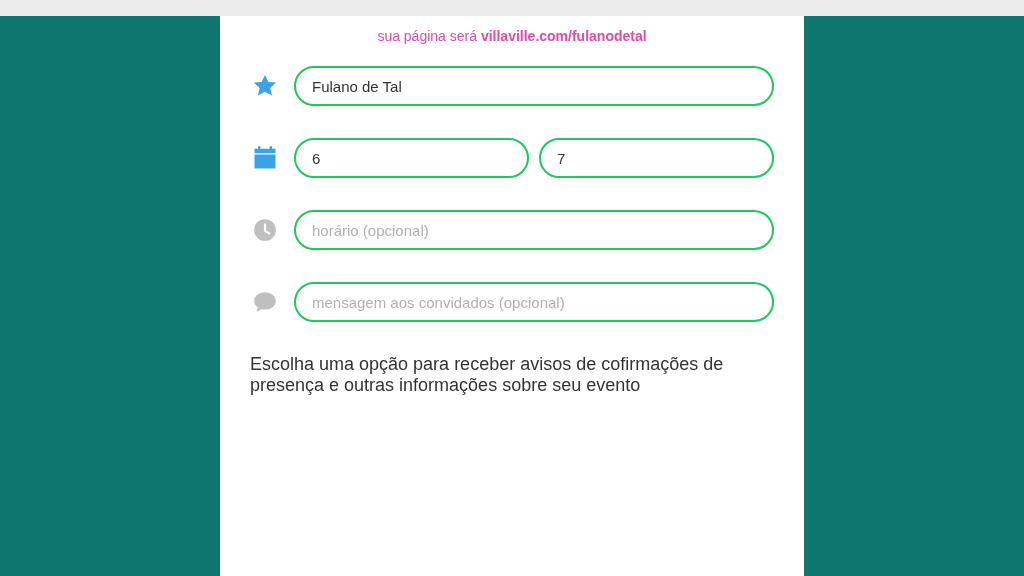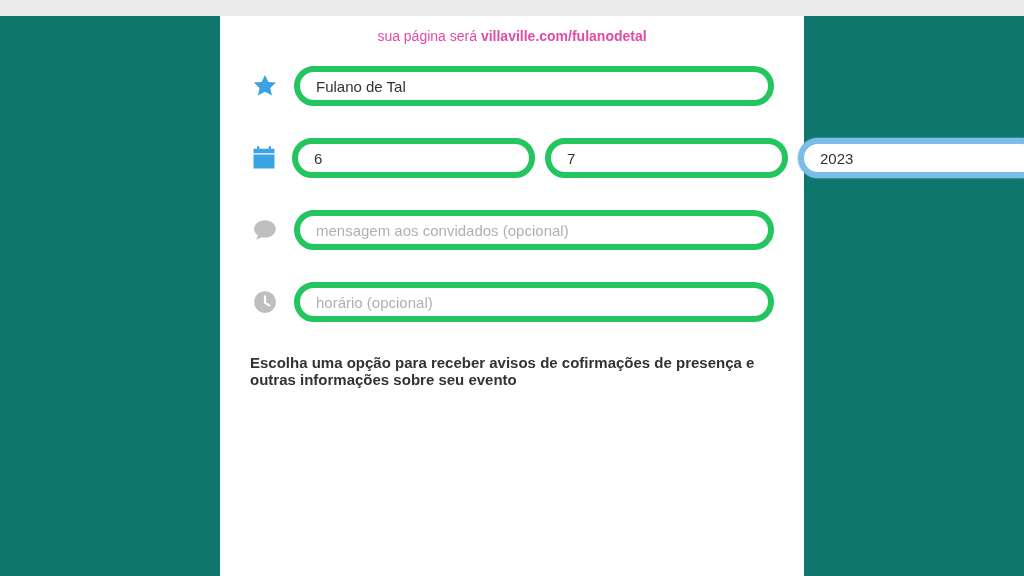--- a/index.html
+++ b/index.html
@@ -54,7 +54,7 @@
   .tf {
     flex: 1;
     height: 40px;
-    border: 6px solid #22c55e;
+    border: 2px solid #22c55e;
     border-radius: 20px;
     padding: 0 16px;
     font-size: 15px;

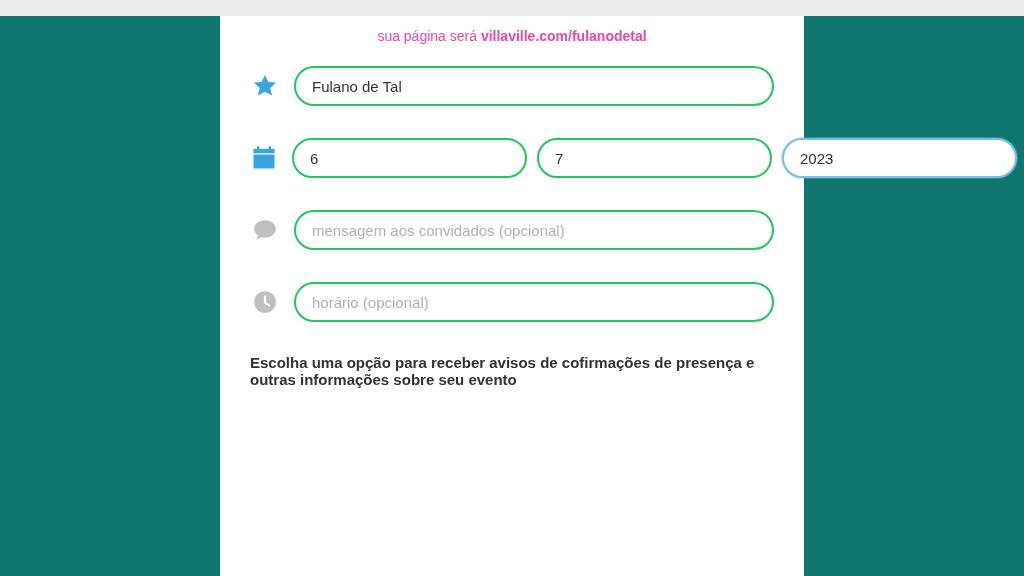--- a/index.html
+++ b/index.html
@@ -107,7 +107,6 @@
       <div class="fields">
         <input class="tf" value="6" style="">
         <input class="tf" value="7" style="">
-        <input class="tf focused" value="2023" style="">
       </div>
     </div>
 

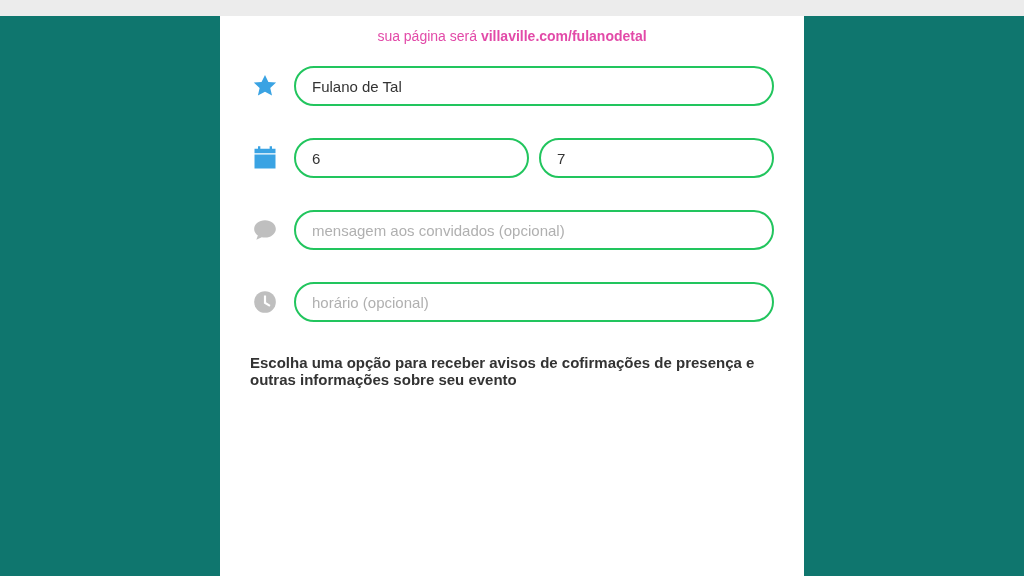--- a/index.html
+++ b/index.html
@@ -113,23 +113,23 @@
     <div class="row">
       <div class="icon-col">
         <svg width="26" height="26" viewBox="0 0 24 24" fill="currentColor">
-            <path d="M12 3C6.5 3 2 6.6 2 11c0 2.4 1.3 4.5 3.4 6L4 21l5-2.3c1 .2 2 .3 3 .3 5.5 0 10-3.6 10-8S17.5 3 12 3z"></path>
+            <circle cx="12" cy="12" r="10"></circle>
+            <path fill="#fff" d="M11 6h2v6.3l4.1 2.4-1 1.7L11 13.4z"></path>
           </svg>
       </div>
       <div class="fields">
-        <input class="tf" placeholder="mensagem aos convidados (opcional)" style="">
+        <input class="tf" placeholder="horário (opcional)" style="">
       </div>
     </div>
 
     <div class="row">
       <div class="icon-col">
         <svg width="26" height="26" viewBox="0 0 24 24" fill="currentColor">
-            <circle cx="12" cy="12" r="10"></circle>
-            <path fill="#fff" d="M11 6h2v6.3l4.1 2.4-1 1.7L11 13.4z"></path>
+            <path d="M12 3C6.5 3 2 6.6 2 11c0 2.4 1.3 4.5 3.4 6L4 21l5-2.3c1 .2 2 .3 3 .3 5.5 0 10-3.6 10-8S17.5 3 12 3z"></path>
           </svg>
       </div>
       <div class="fields">
-        <input class="tf" placeholder="horário (opcional)" style="">
+        <input class="tf" placeholder="mensagem aos convidados (opcional)" style="">
       </div>
     </div>
 

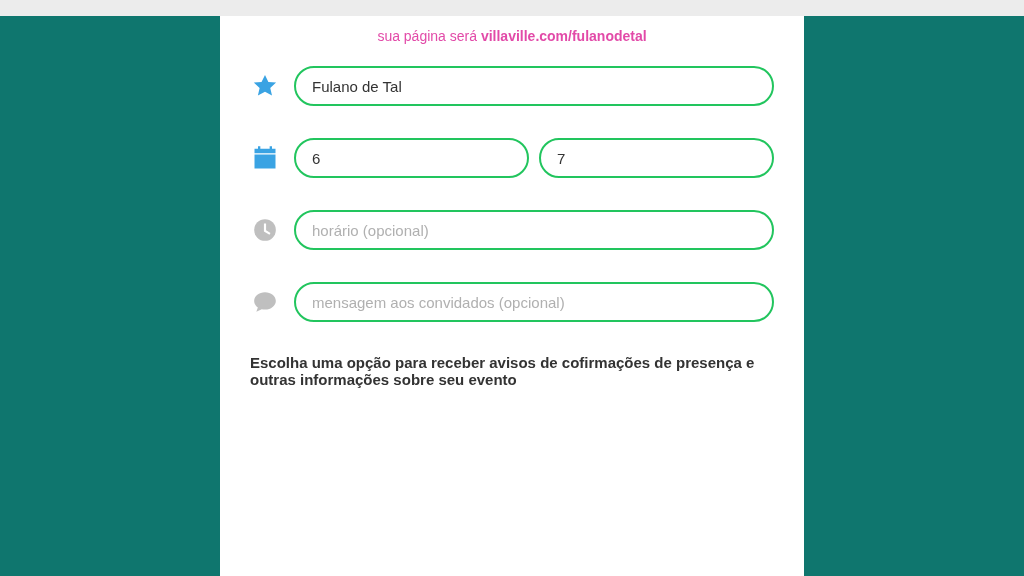--- a/index.html
+++ b/index.html
@@ -69,10 +69,9 @@
   }
 
   .instr {
-    font-size: 15px;
+    font-size: 18px;
     color: #333;
     margin: 0 0 18px 0;
-    font-weight: bold;
   }
 
   svg { display: block; }

